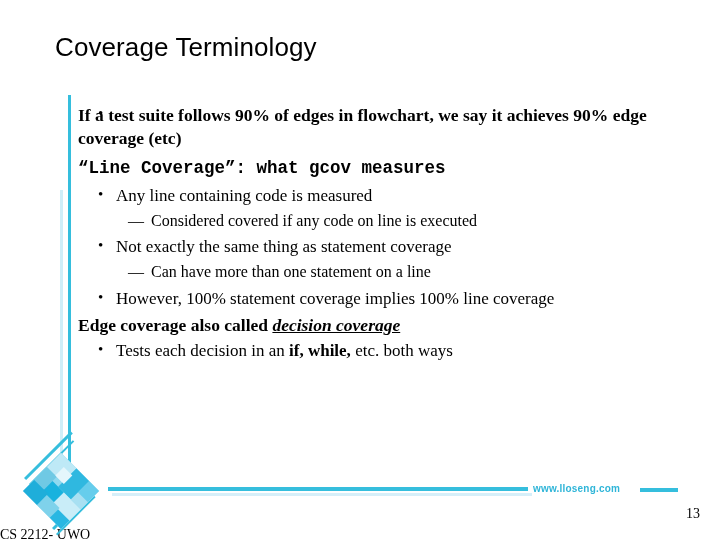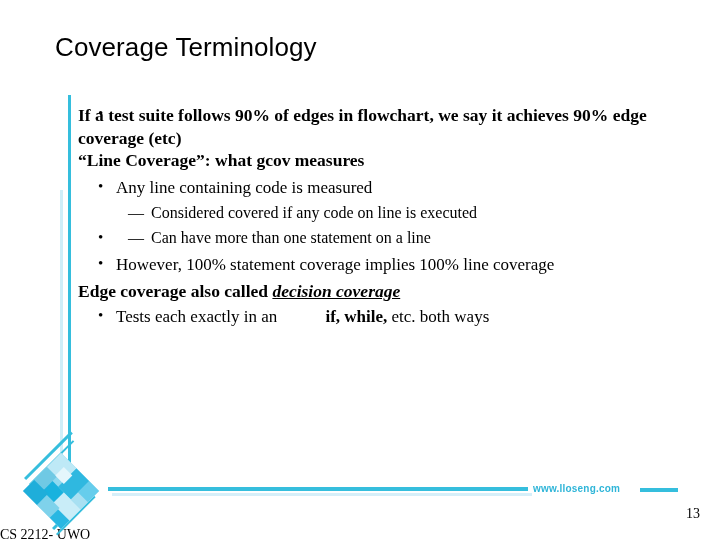--- a/index.html
+++ b/index.html
@@ -118,7 +118,7 @@
   .s1 { margin-top: 0px; }
   .s2 { margin-top: 3px; }
   .s3 { margin-top: 4px; }
-  .s4 { margin-top: 0; }
+  .s4 { margin-top: 8px; font-family: Liberation Mono, monospace; }
   .s5 { margin-top: 4px; }
   .s6 { margin-top: 3px; }
   .s7 { margin-top: 3px; }

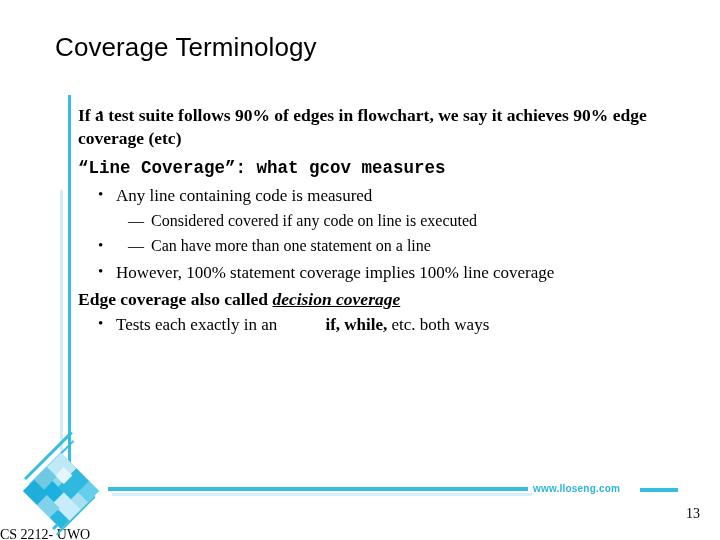--- a/index.html
+++ b/index.html
@@ -275,6 +275,7 @@
 
     <div class="line lvl2 s7">
       <span class="dot">•</span>
+      <span>Not exactly the same thing as statement coverage</span>
     </div>
 
     <div class="line lvl3 s8">

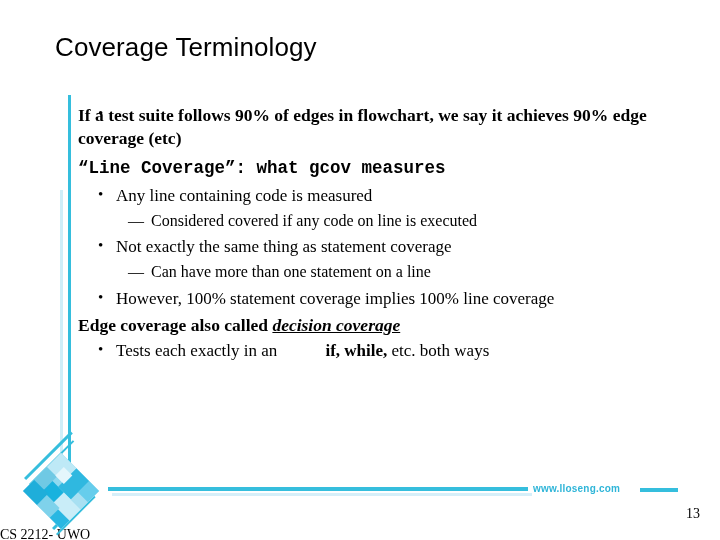--- a/index.html
+++ b/index.html
@@ -294,7 +294,7 @@
 
     <div class="line lvl2 s11">
       <span class="dot">•</span>
-      <span>Tests each exactly in an </span><b class="inl">if, while,</b><span> etc. both ways</span>
+      <span>Tests each decision in an </span><b class="inl">if, while,</b><span> etc. both ways</span>
     </div>
 
   </div>

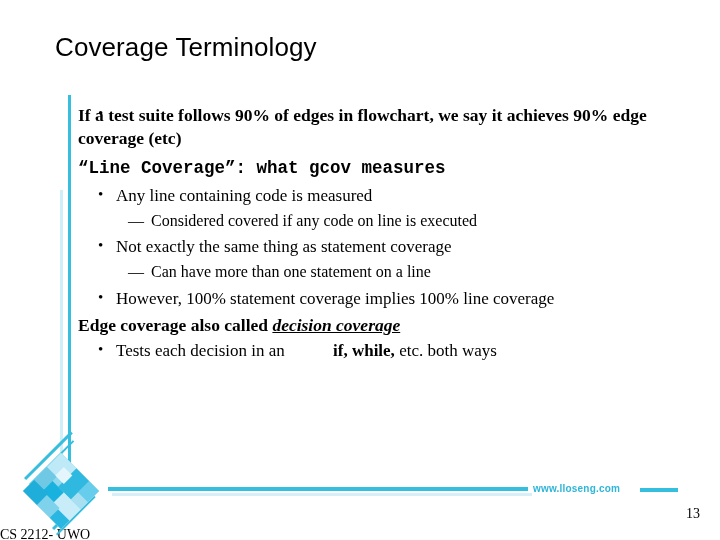--- a/index.html
+++ b/index.html
@@ -112,7 +112,7 @@
     font-weight: bold;
     text-decoration: underline;
   }
-  b.inl { font-weight: bold; margin-left: 44px; }
+  b.inl { font-weight: bold; }
 
   
   .s1 { margin-top: 0px; }

